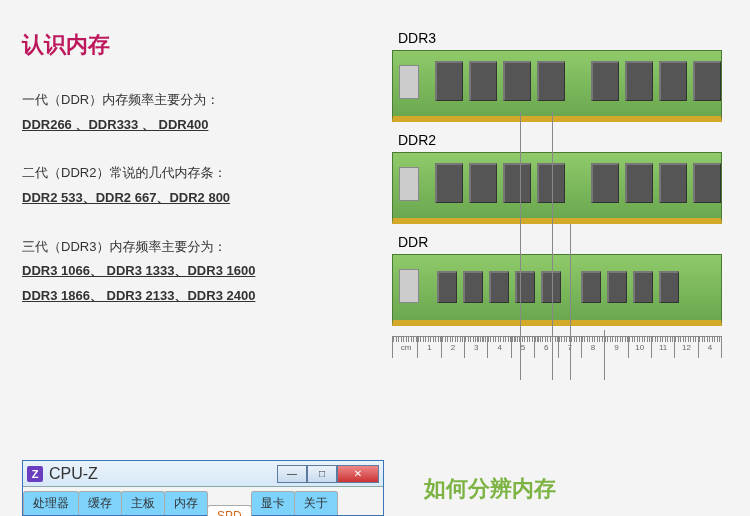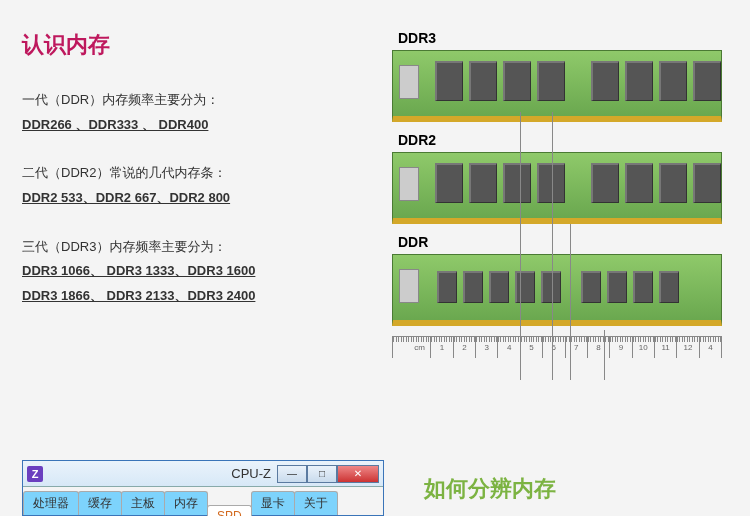--- a/index.html
+++ b/index.html
@@ -43,7 +43,7 @@
   }
   .ram-block { margin-bottom: 10px; position: relative; }
   .ram-label {
-    font-weight: bold;
+    font-weight: normal;
     font-size: 14px;
     color: #000;
     margin-bottom: 4px;

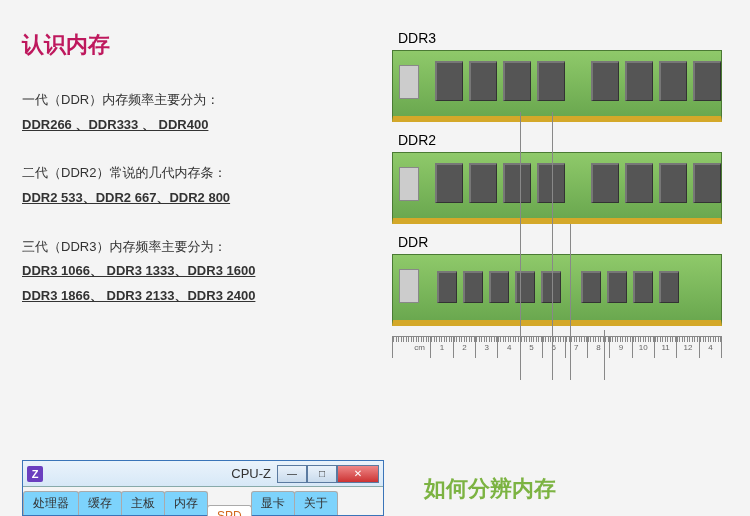--- a/index.html
+++ b/index.html
@@ -108,7 +108,7 @@
     height: 5px;
     background: repeating-linear-gradient(90deg, #888 0, #888 1px, transparent 1px, transparent 2.5px);
   }
-  .tick.first { border-left: 1px solid #888; text-align: center; padding-left: 16px;}
+  .tick.first { border-left: 1px solid #888; text-align: center; padding-left: 2px;}
   .notch-line {
     position: absolute;
     width: 1px;

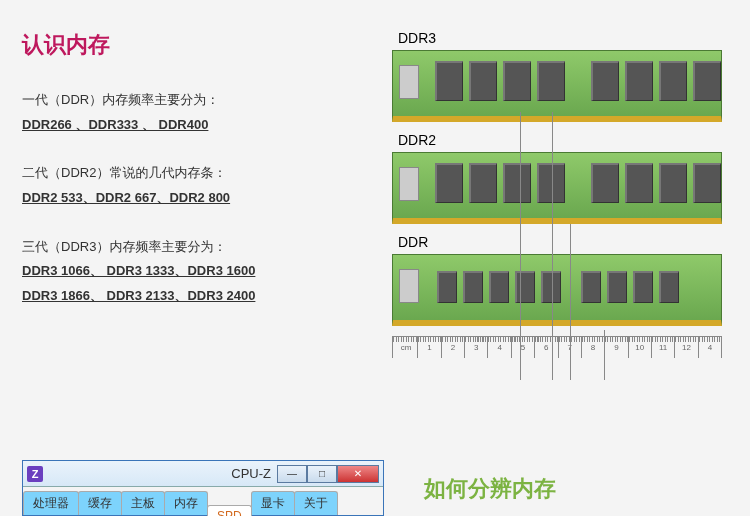--- a/index.html
+++ b/index.html
@@ -156,7 +156,7 @@
     justify-content: center;
     border-radius: 2px;
   }
-  .cpuz-name { flex: 1; color: #333; font-size: 13px; text-align: right; }
+  .cpuz-name { flex: 1; color: #333; font-size: 16px; }
   .win-btns { display: flex; gap: 0; }
   .wbtn {
     width: 30px; height: 18px;

